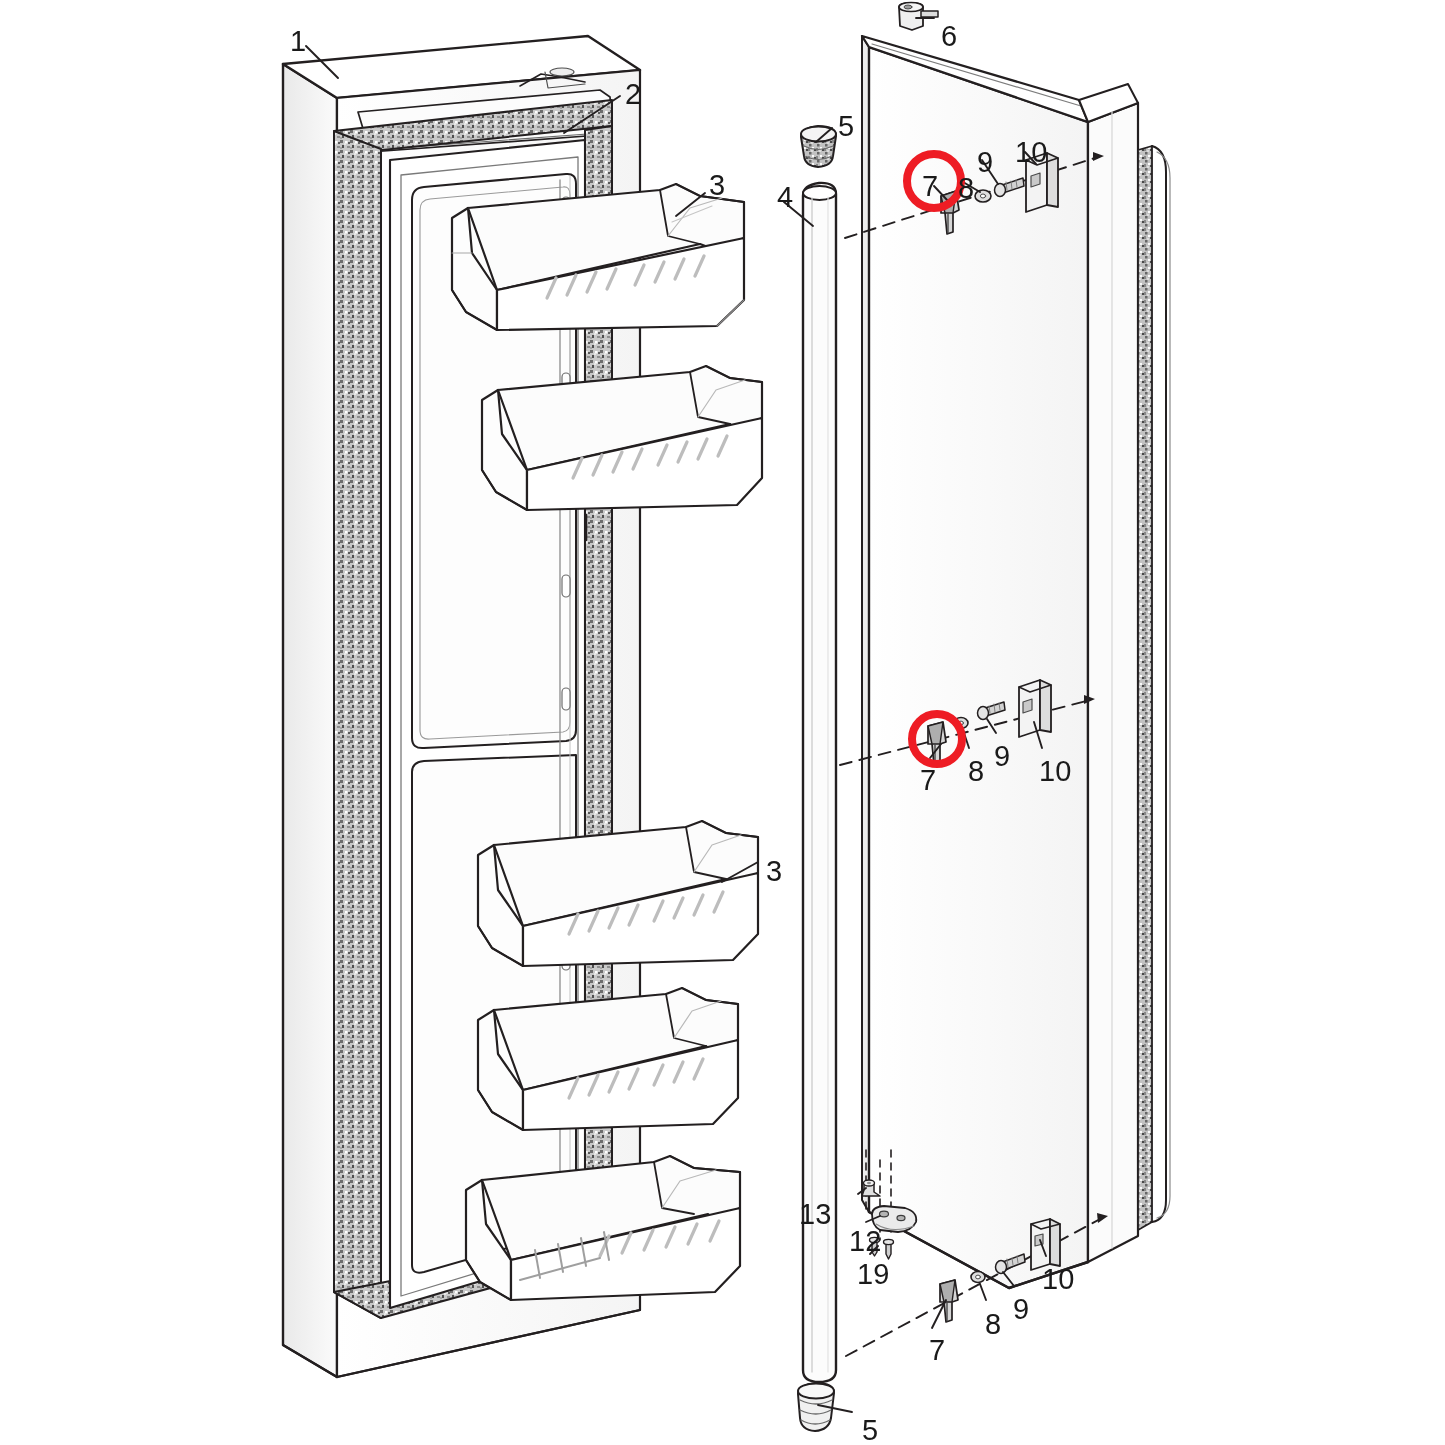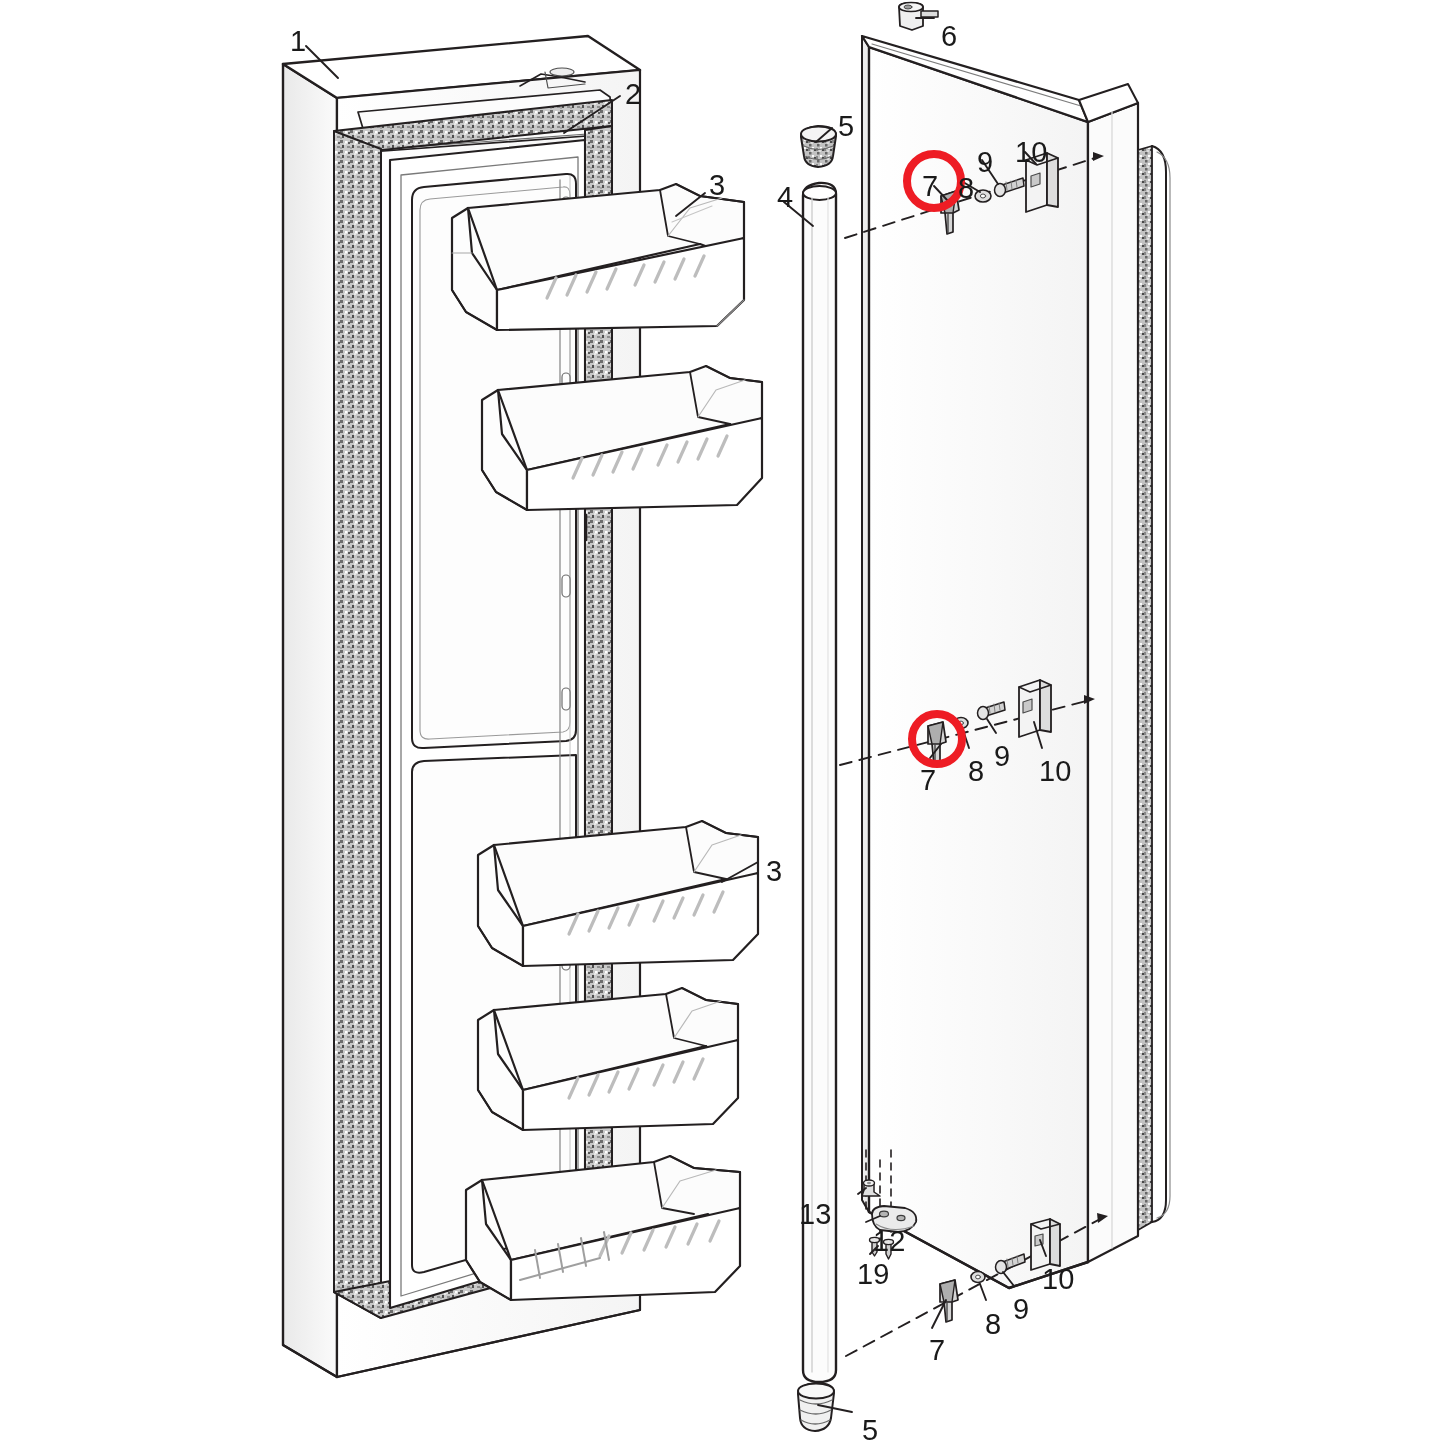--- a/index.html
+++ b/index.html
@@ -449,7 +449,7 @@
   <div class="callout-label sz-lg" style="left:1039px; top:757px;">10</div>
   <div class="callout-label sz-lg" style="left:1042px; top:1265px;">10</div>
   <div class="callout-label sz-lg" style="left:857px; top:1260px;">19</div>
-  <div class="callout-label sz-lg" style="left:849px; top:1227px;margin-left:24px;">12</div>
+  <div class="callout-label sz-lg" style="left:849px; top:1227px;">12</div>
   <div class="callout-label sz-lg" style="left:799px; top:1200px;">13</div>
 
 </div>

